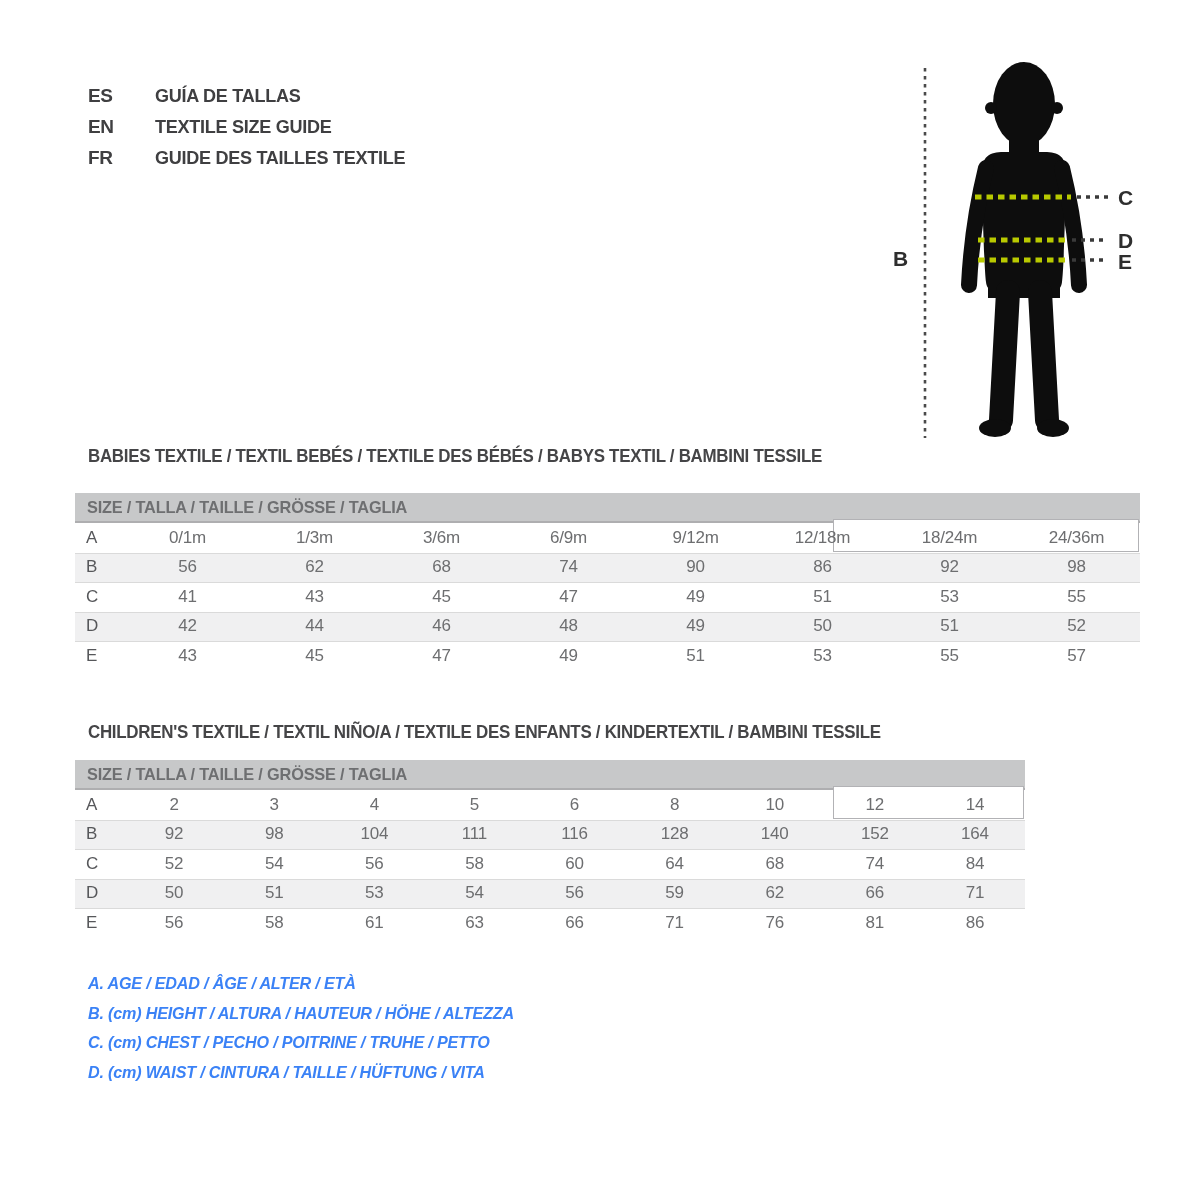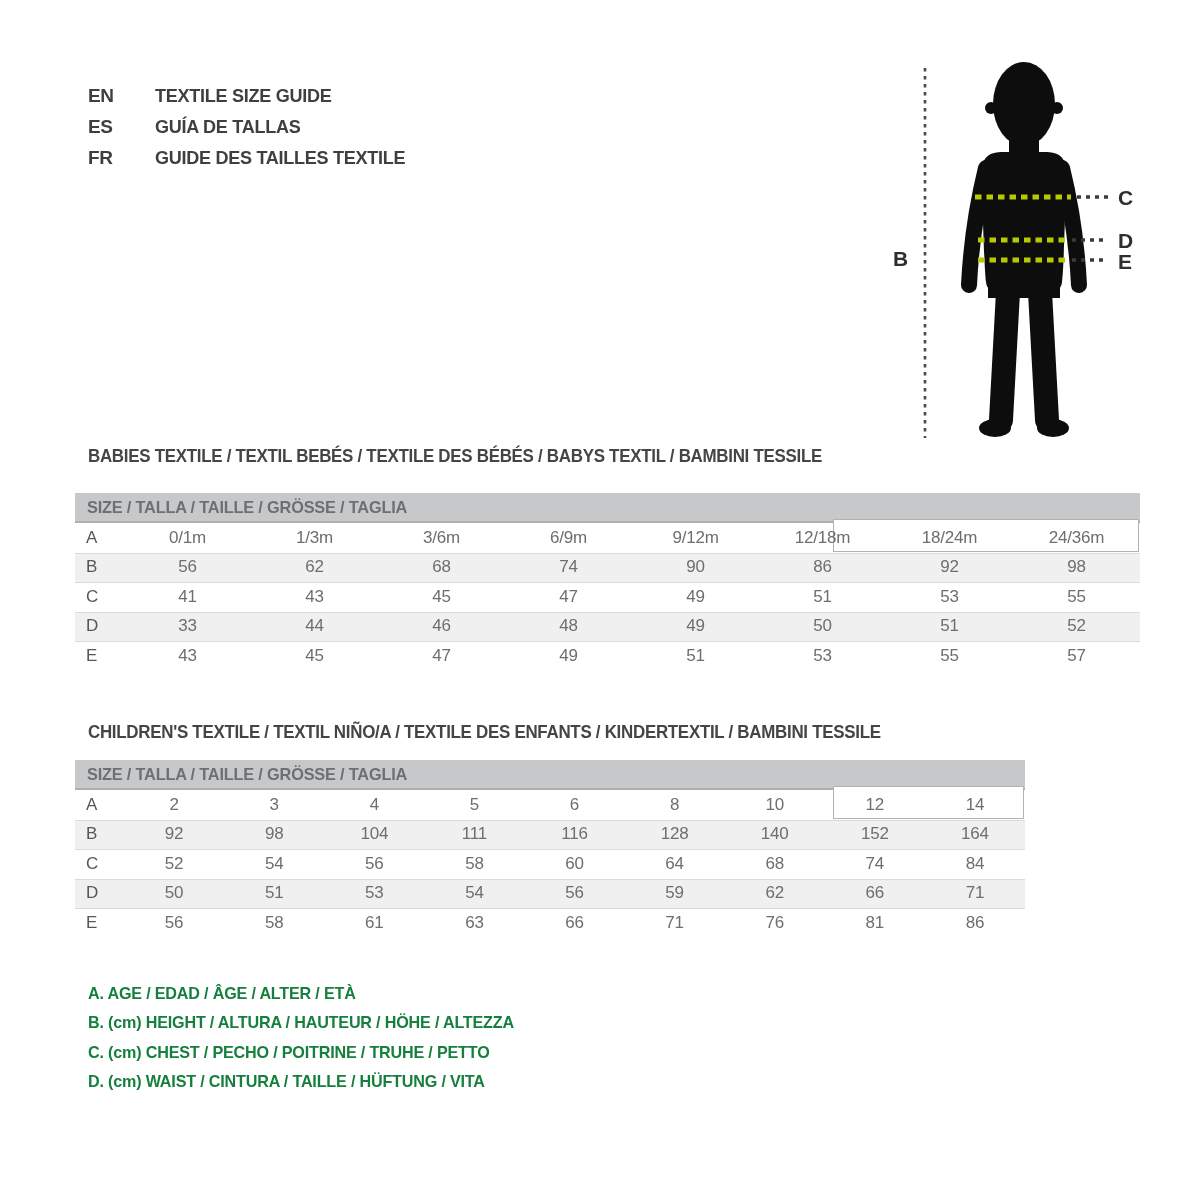--- a/index.html
+++ b/index.html
@@ -41,12 +41,12 @@
 
   <div class="lang-block">
     <div class="lang-row">
+      <div class="lang-code">ES</div>
+      <div class="lang-title">GUÍA DE TALLAS</div>
+    </div>
+    <div class="lang-row">
       <div class="lang-code">EN</div>
       <div class="lang-title">TEXTILE SIZE GUIDE</div>
-    </div>
-    <div class="lang-row">
-      <div class="lang-code">ES</div>
-      <div class="lang-title">GUÍA DE TALLAS</div>
     </div>
     <div class="lang-row">
       <div class="lang-code">FR</div>

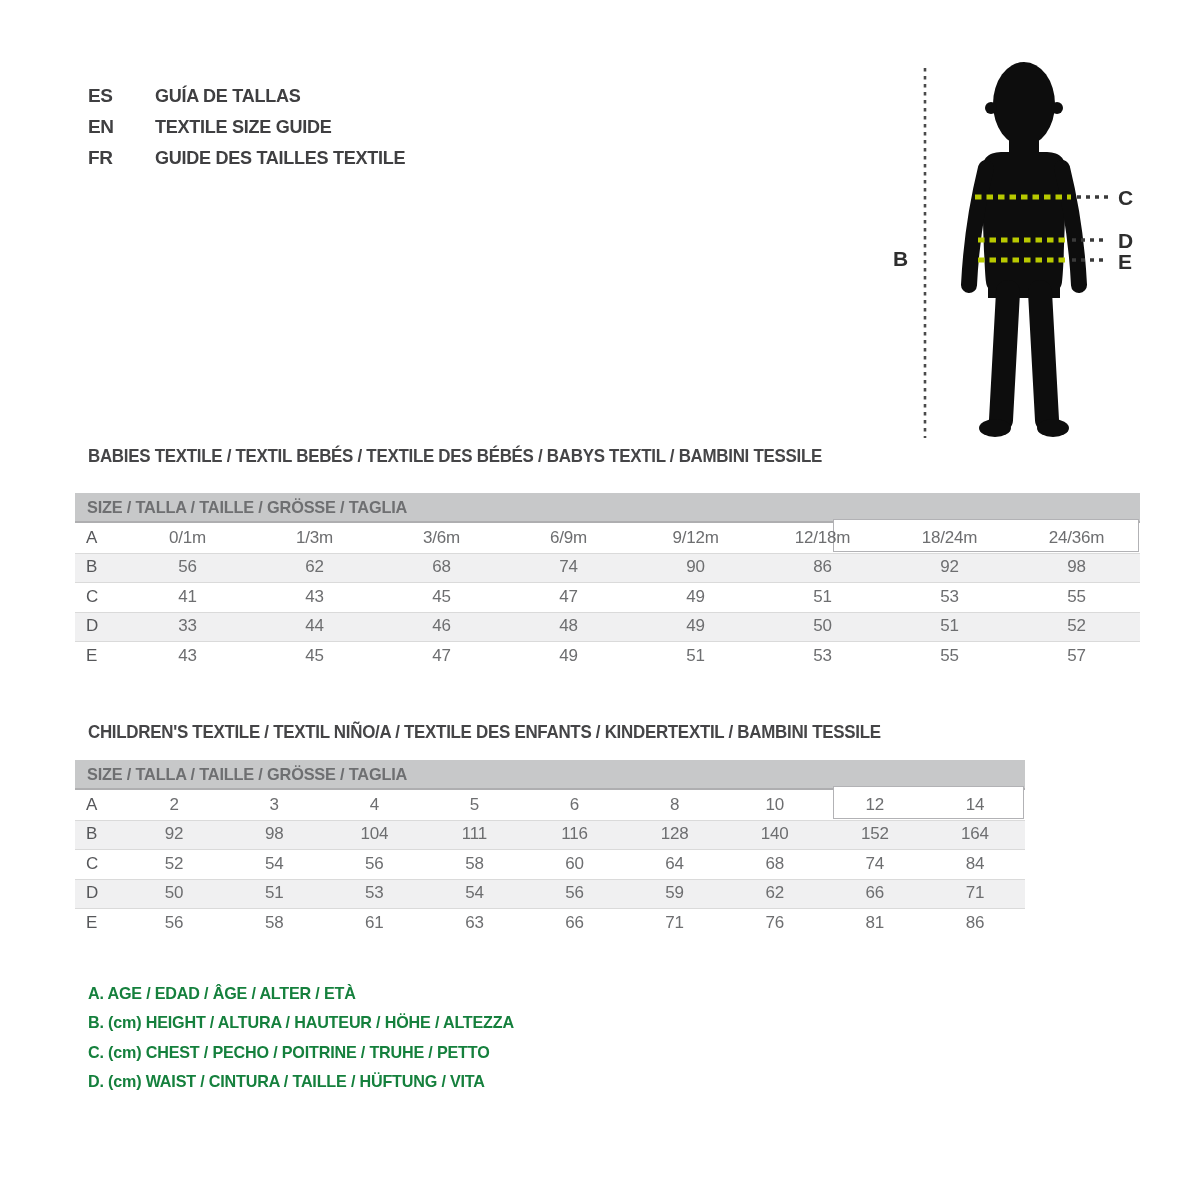--- a/index.html
+++ b/index.html
@@ -133,7 +133,7 @@
         </div>
         <div class="trow">
           <div class="tcell tlabel">D</div>
-          <div class="tcell">33</div>
+          <div class="tcell">42</div>
           <div class="tcell">44</div>
           <div class="tcell">46</div>
           <div class="tcell">48</div>

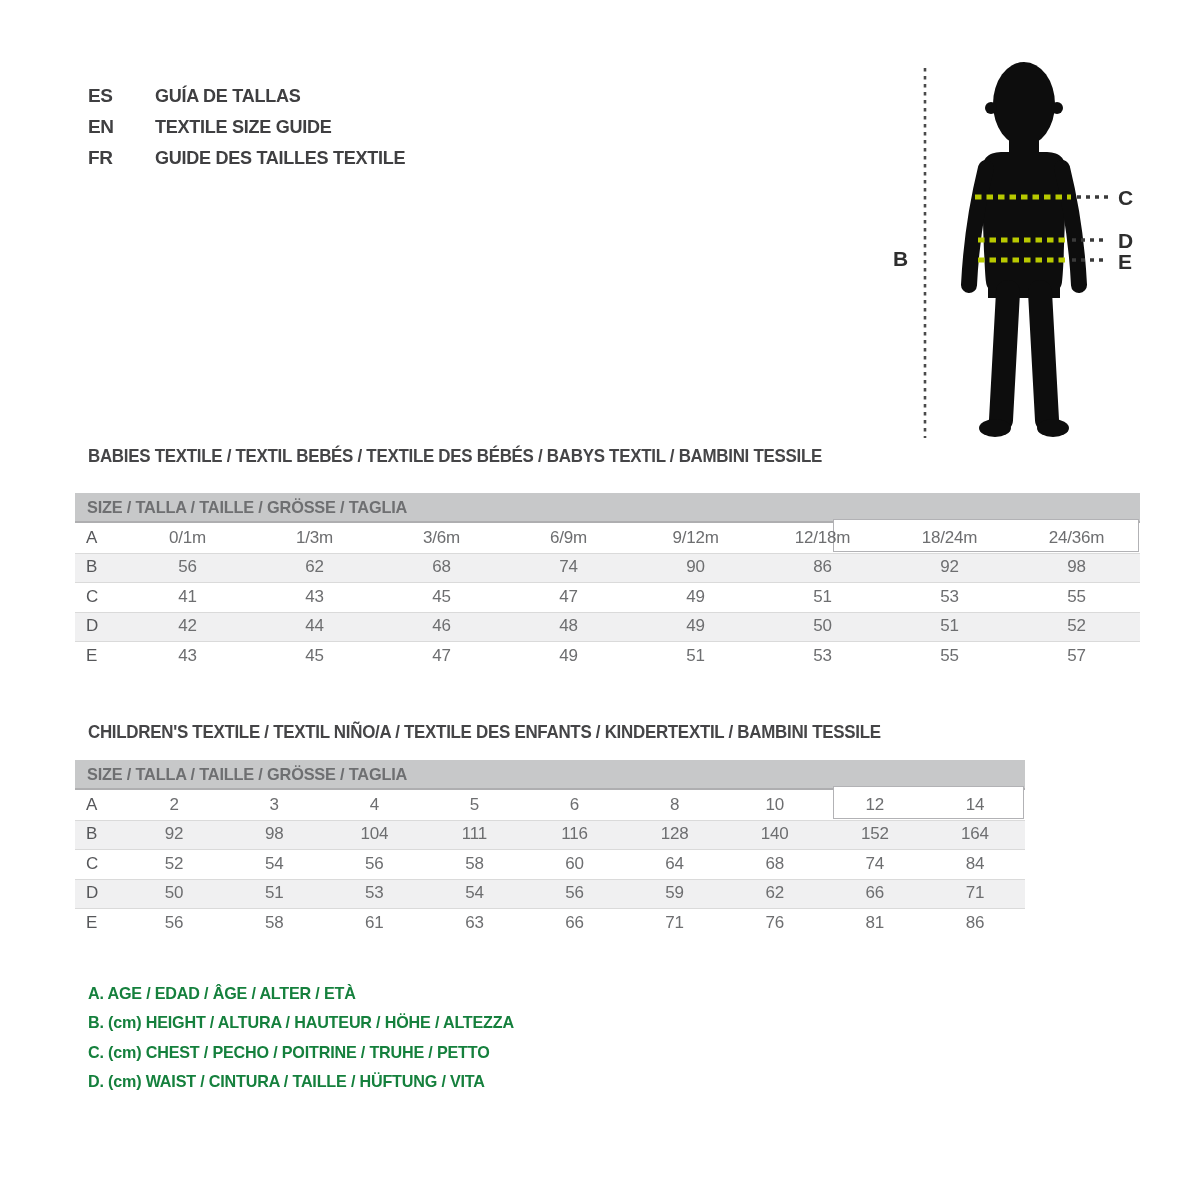--- a/index.html
+++ b/index.html
@@ -31,7 +31,7 @@
 
   
   .legend{position:absolute;left:88px;top:974px;}
-  .legend-item{height:29.6px;display:flex;align-items:flex-end;font-size:17px;font-weight:700;color:#15803d;letter-spacing:-0.2px;}
+  .legend-item{height:29.6px;display:flex;align-items:flex-start;font-size:17px;font-weight:700;color:#3b82f6;letter-spacing:-0.2px;font-style:italic;}
   .legend-item span{transform:scaleX(0.95);transform-origin:left center;white-space:nowrap;}
 </style>
 </head>

